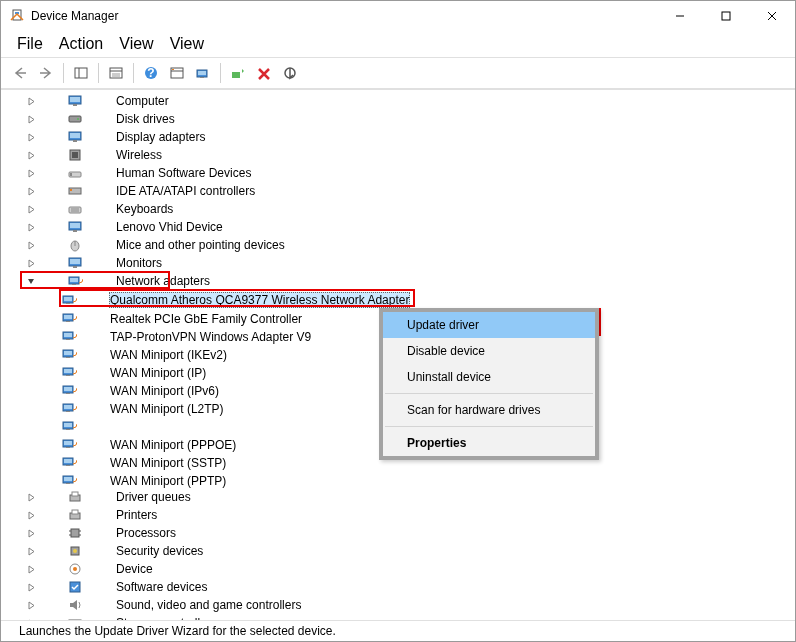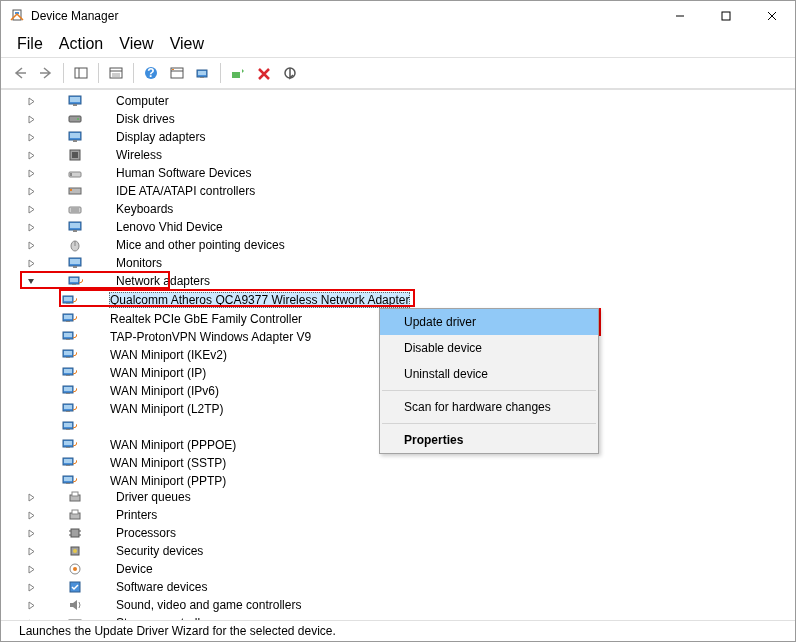--- a/index.html
+++ b/index.html
@@ -22,7 +22,7 @@
 .tree-row .label { font-size: 12px; padding: 0 1px; }
 .tree-row.selected .label { background: #cce8ff; border: 1px dotted #666; padding: 0 0; }
 .red-box { position: absolute; border: 2px solid #e60000; pointer-events: none; }
-.context-menu { position: absolute; background: #f2f2f2; border: 1px solid #a3a3a3; box-shadow: 2px 2px 4px rgba(0,0,0,0.2); min-width: 220px; z-index: 10; }
+.context-menu { position: absolute; background: #f2f2f2; border: 4px solid #a3a3a3; box-shadow: 2px 2px 4px rgba(0,0,0,0.2); min-width: 220px; z-index: 10; }
 .context-menu .cm-row { padding: 6px 24px; font-size: 12px; cursor: default; }
 .context-menu .cm-row.highlighted { background: #91c9f7; }
 .context-menu .cm-sep { height: 1px; background: #d4d4d4; margin: 3px 2px; }

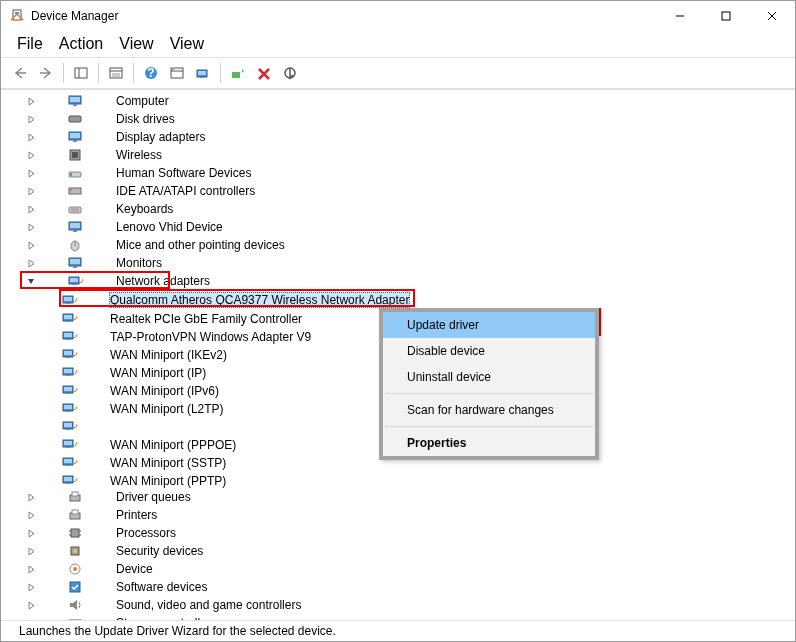--- a/index.html
+++ b/index.html
@@ -546,7 +546,7 @@
       <div class="cm-row">Disable device</div>
       <div class="cm-row">Uninstall device</div>
       <div class="cm-sep"></div>
-      <div class="cm-row">Scan for hardware changes</div>
+      <div class="cm-row">Scan for hardware drives</div>
       <div class="cm-sep"></div>
       <div class="cm-row bold">Properties</div>
     </div>

